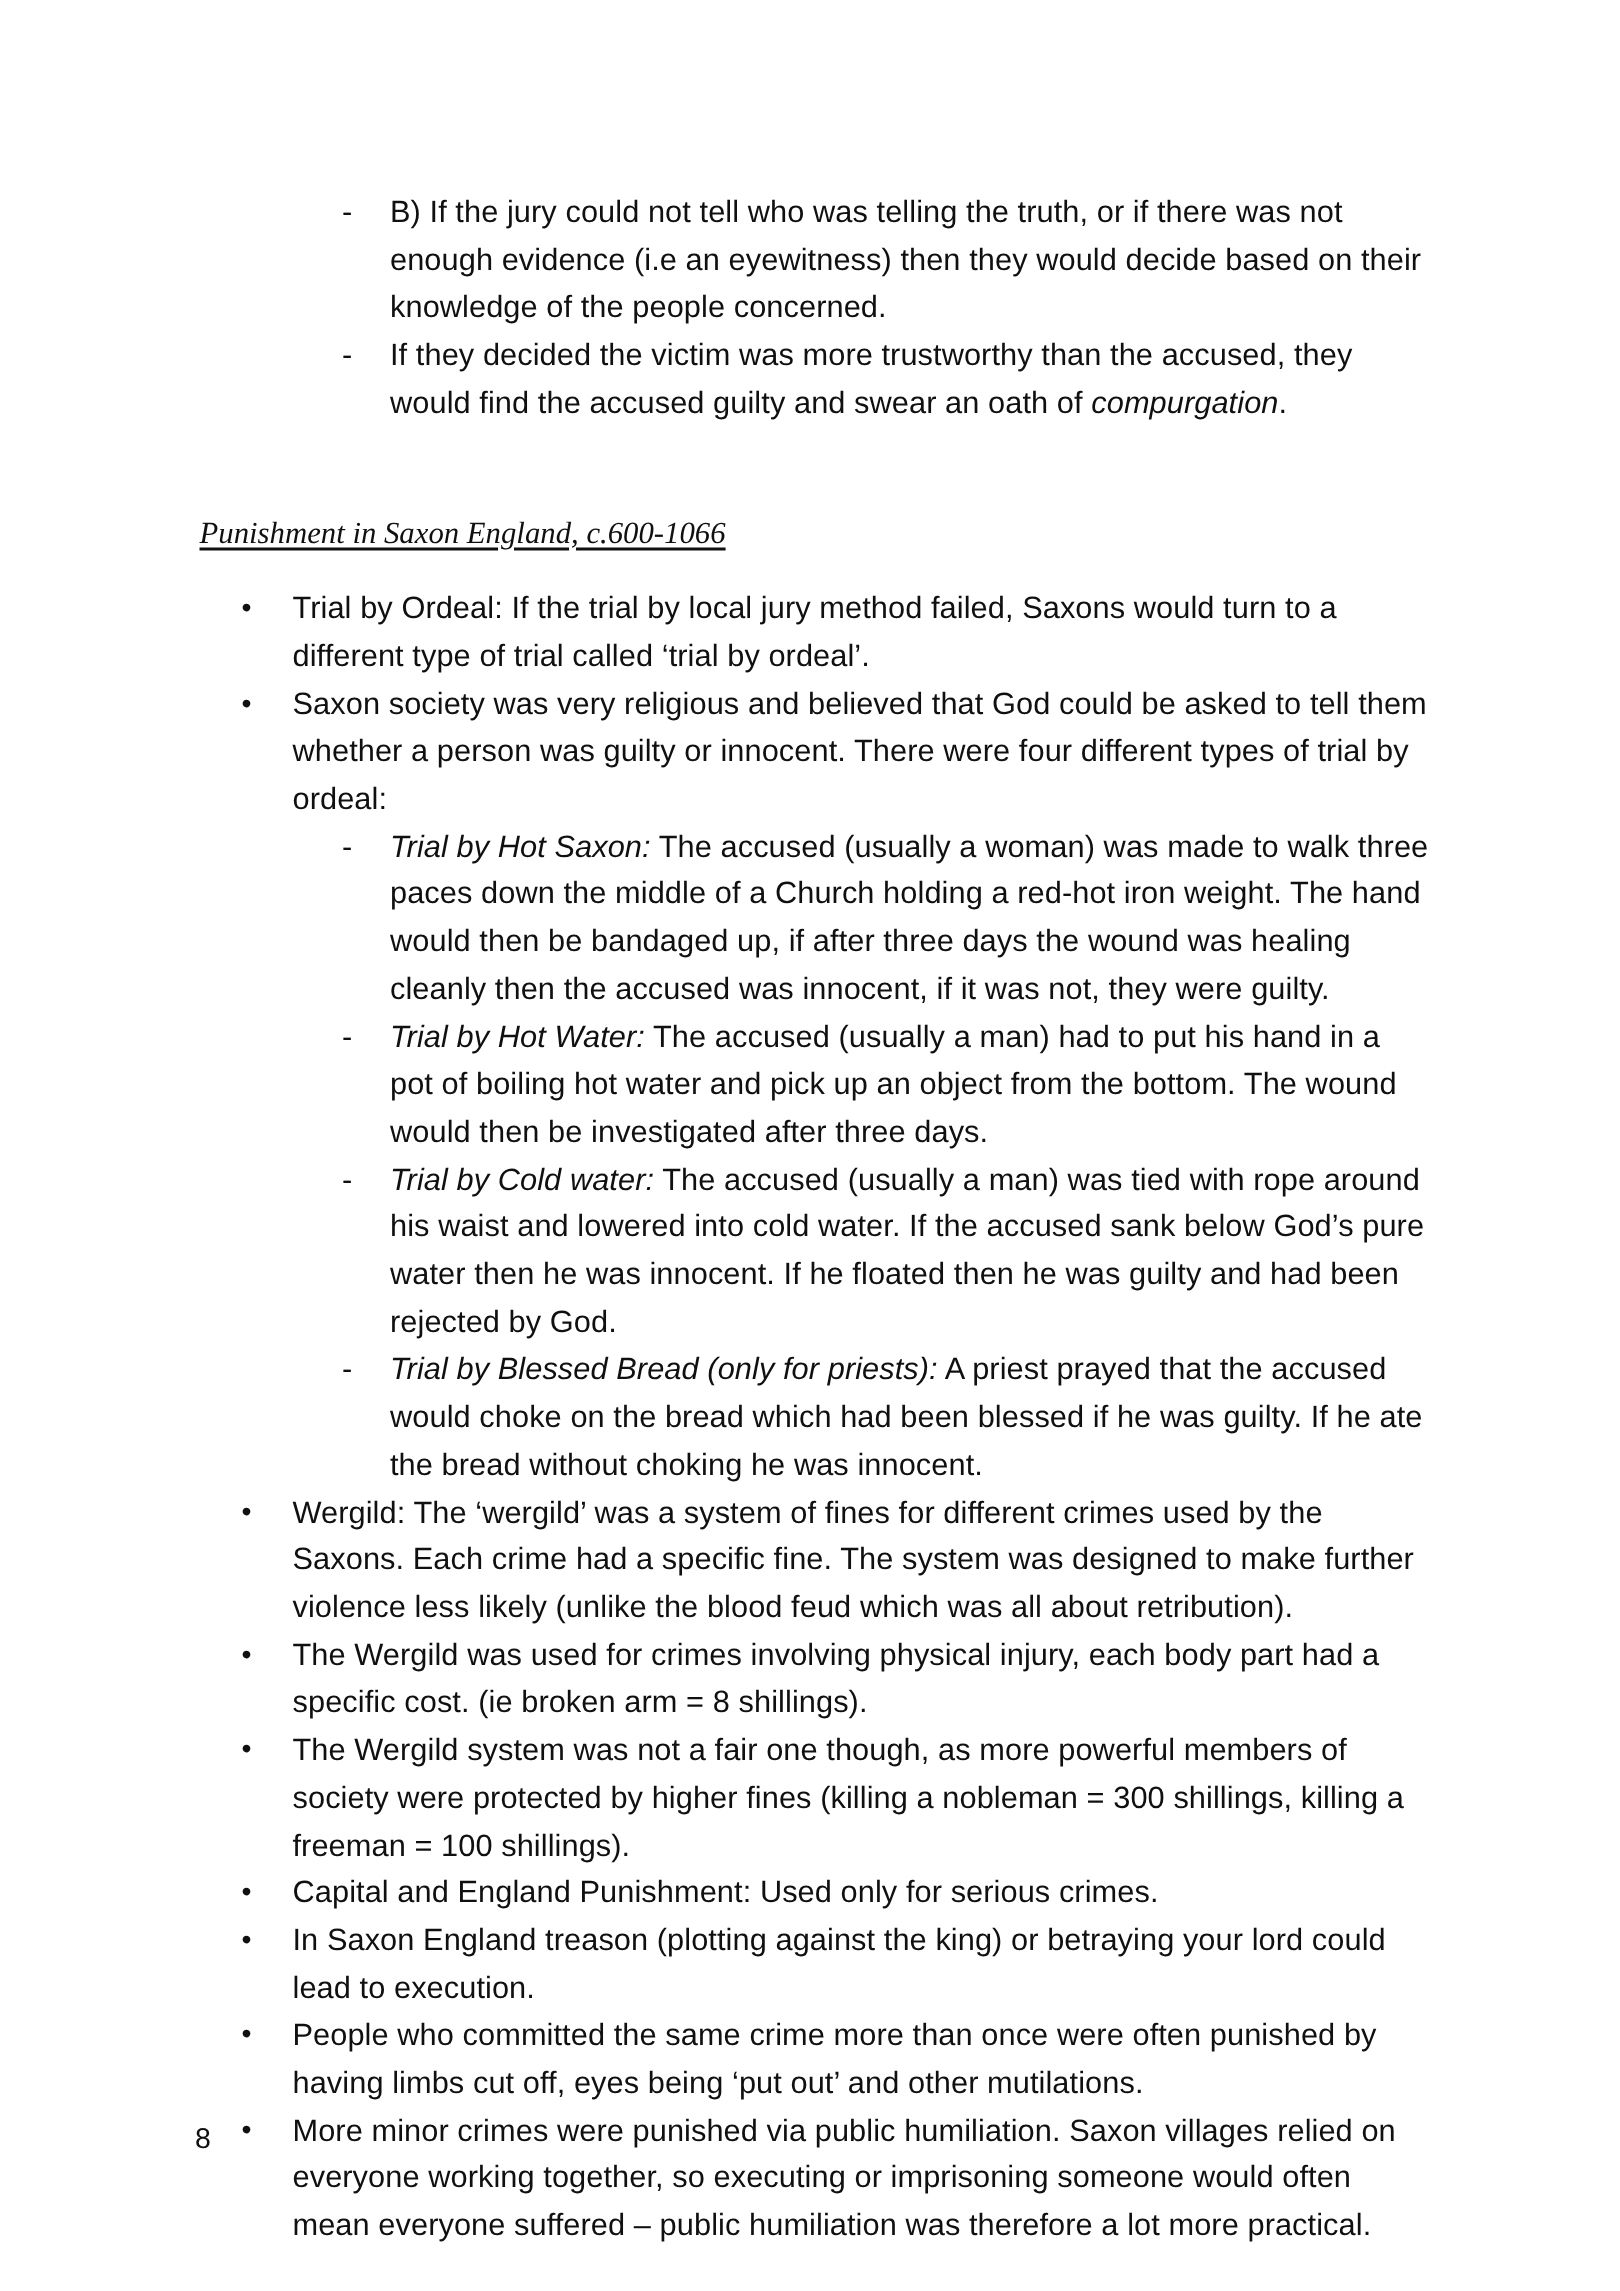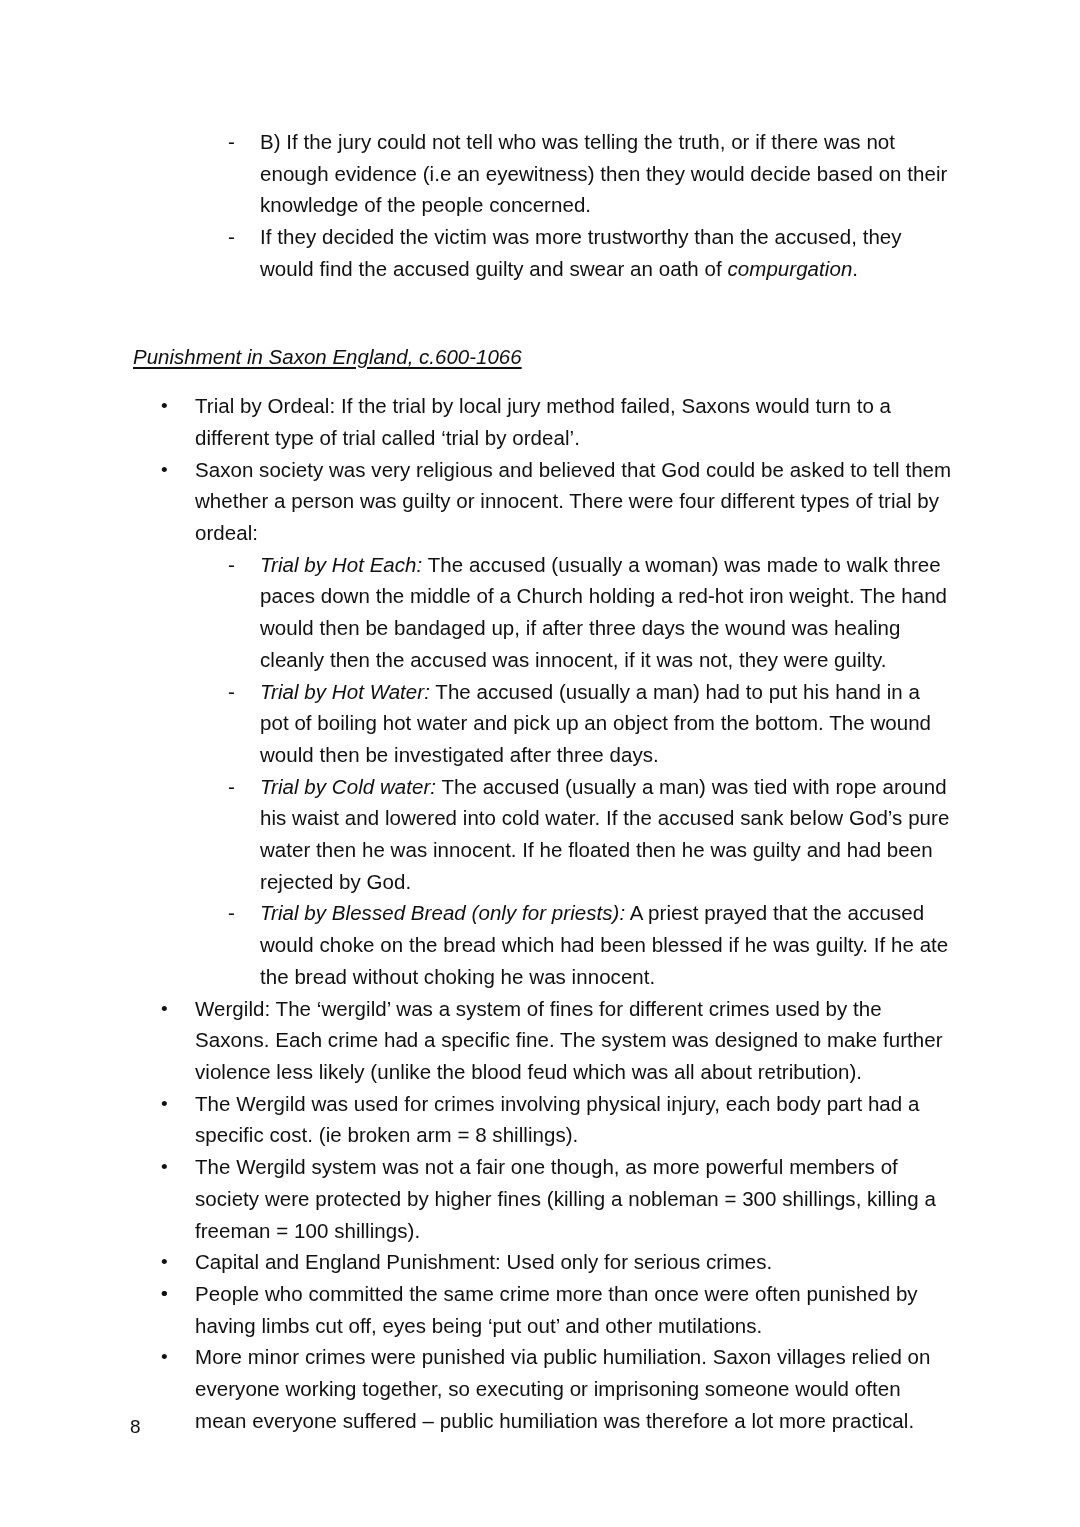--- a/index.html
+++ b/index.html
@@ -84,6 +84,7 @@
     margin: 0;
     padding: 0;
     white-space: nowrap;
+    font-family: Liberation Serif, serif;
   }
 
   .gap-before-heading { height: 56px; }

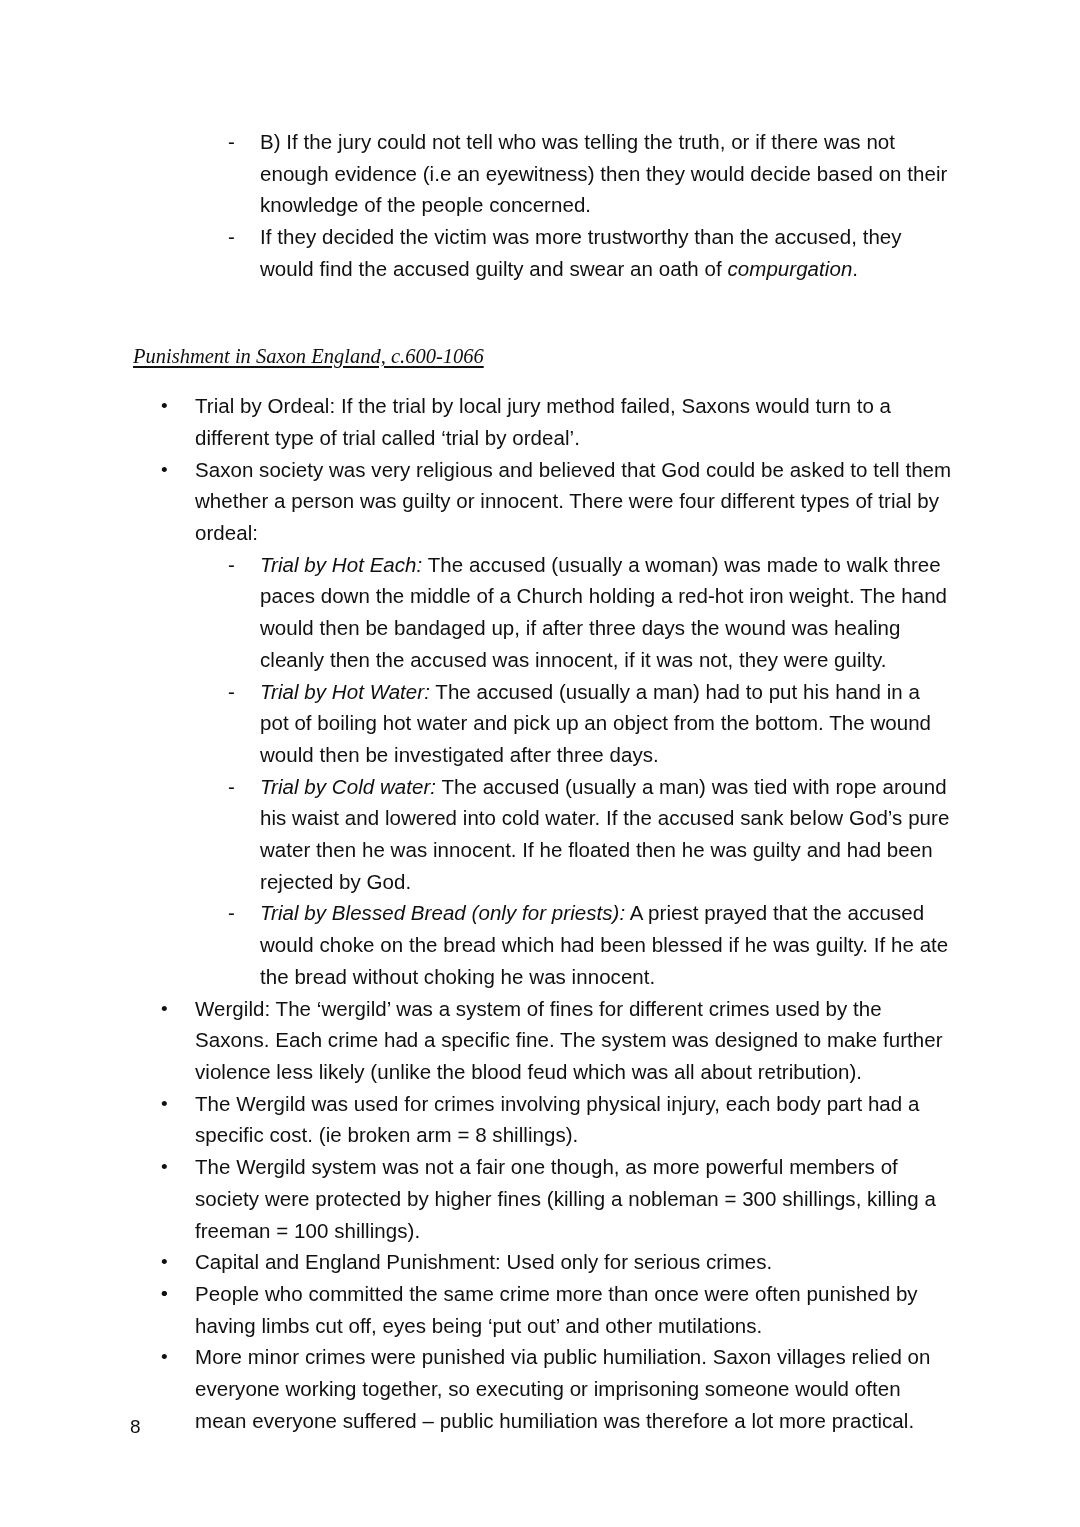--- a/index.html
+++ b/index.html
@@ -121,7 +121,7 @@
     <div id="punishment-list">
         <div class="li lvl1"><span class="marker">•</span><span class="txt"><b>Trial by Ordeal:</b><span> If the trial by local jury method failed, Saxons would turn to a different type of trial called ‘trial by ordeal’.</span></span></div>
         <div class="li lvl1"><span class="marker">•</span><span class="txt"><span>Saxon society was very religious and believed that God could be asked to tell them whether a person was guilty or innocent. There were four different types of trial by ordeal:</span></span></div>
-        <div class="li lvl2"><span class="marker">-</span><span class="txt"><i>Trial by Hot Each:</i><span> The accused (usually a woman) was made to walk three paces down the middle of a Church holding a red-hot iron weight. The hand would then be bandaged up, if after three days the wound was healing cleanly then the accused was innocent, if it was not, they were guilty.</span></span></div>
+        <div class="li lvl2"><span class="marker">-</span><span class="txt"><i>Trial by Hot Saxon:</i><span> The accused (usually a woman) was made to walk three paces down the middle of a Church holding a red-hot iron weight. The hand would then be bandaged up, if after three days the wound was healing cleanly then the accused was innocent, if it was not, they were guilty.</span></span></div>
         <div class="li lvl2"><span class="marker">-</span><span class="txt"><i>Trial by Hot Water:</i><span> The accused (usually a man) had to put his hand in a pot of boiling hot water and pick up an object from the bottom. The wound would then be investigated after  three days.</span></span></div>
         <div class="li lvl2"><span class="marker">-</span><span class="txt"><i>Trial by Cold water:</i><span> The accused (usually a man) was tied with rope around his waist and lowered into cold water. If the accused sank below God’s pure water then he was innocent. If he floated then he was guilty and had been rejected by God.</span></span></div>
         <div class="li lvl2"><span class="marker">-</span><span class="txt"><i>Trial by Blessed Bread (only for priests):</i><span> A priest prayed that the accused would choke on the bread which had been blessed if he was guilty. If he ate the bread without choking he was innocent.</span></span></div>

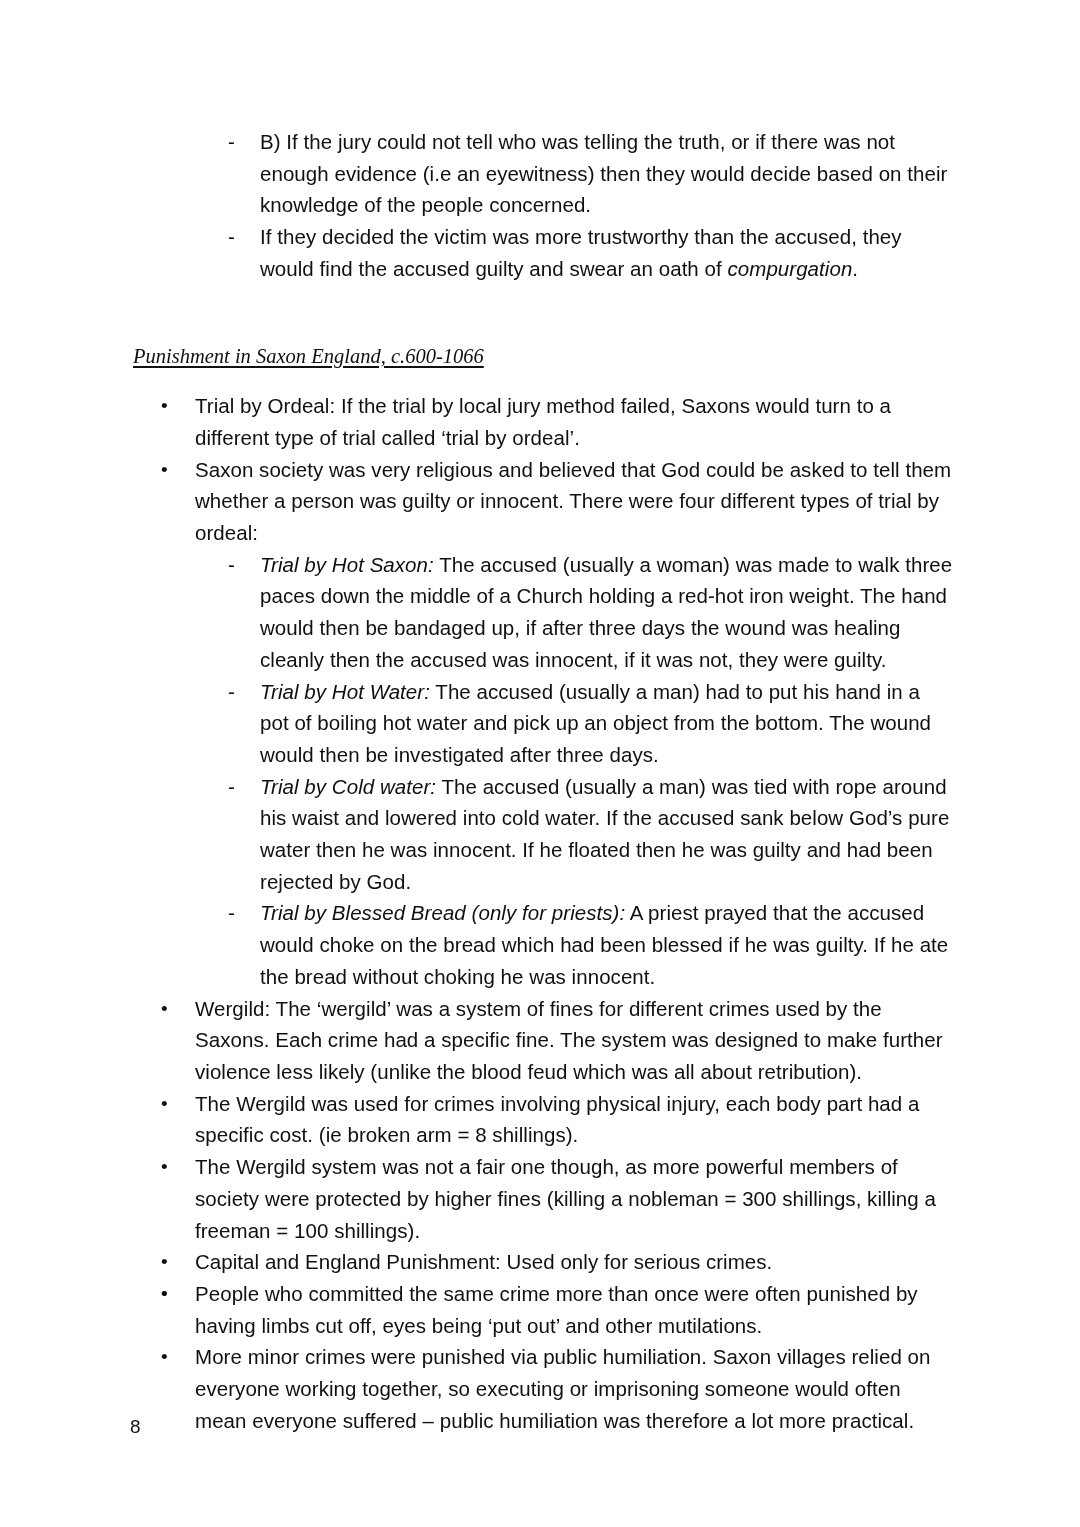--- a/index.html
+++ b/index.html
@@ -129,7 +129,7 @@
         <div class="li lvl1"><span class="marker">•</span><span class="txt"><span>The Wergild was used for crimes involving physical injury, each body part had a specific cost. (ie broken arm = 8 shillings).</span></span></div>
         <div class="li lvl1"><span class="marker">•</span><span class="txt"><span>The Wergild system was not a fair one though, as more powerful members of society were protected by higher fines (killing a nobleman = 300 shillings, killing a freeman = 100 shillings).</span></span></div>
         <div class="li lvl1"><span class="marker">•</span><span class="txt"><b>Capital and England Punishment:</b><span> Used only for serious crimes.</span></span></div>
-        <div class="li lvl1"><span class="marker">•</span></div>
+        <div class="li lvl1"><span class="marker">•</span><span class="txt"><span>In Saxon England treason (plotting against the king) or betraying your lord could lead to execution.</span></span></div>
         <div class="li lvl1"><span class="marker">•</span><span class="txt"><span>People who committed the same crime more than once were often punished by having limbs cut off, eyes being ‘put out’ and other mutilations.</span></span></div>
         <div class="li lvl1"><span class="marker">•</span><span class="txt"><span>More minor crimes were punished via public humiliation. Saxon villages relied on everyone working together, so executing or imprisoning someone would often mean everyone suffered – public humiliation was therefore a lot more practical.</span></span></div>
       </div>

